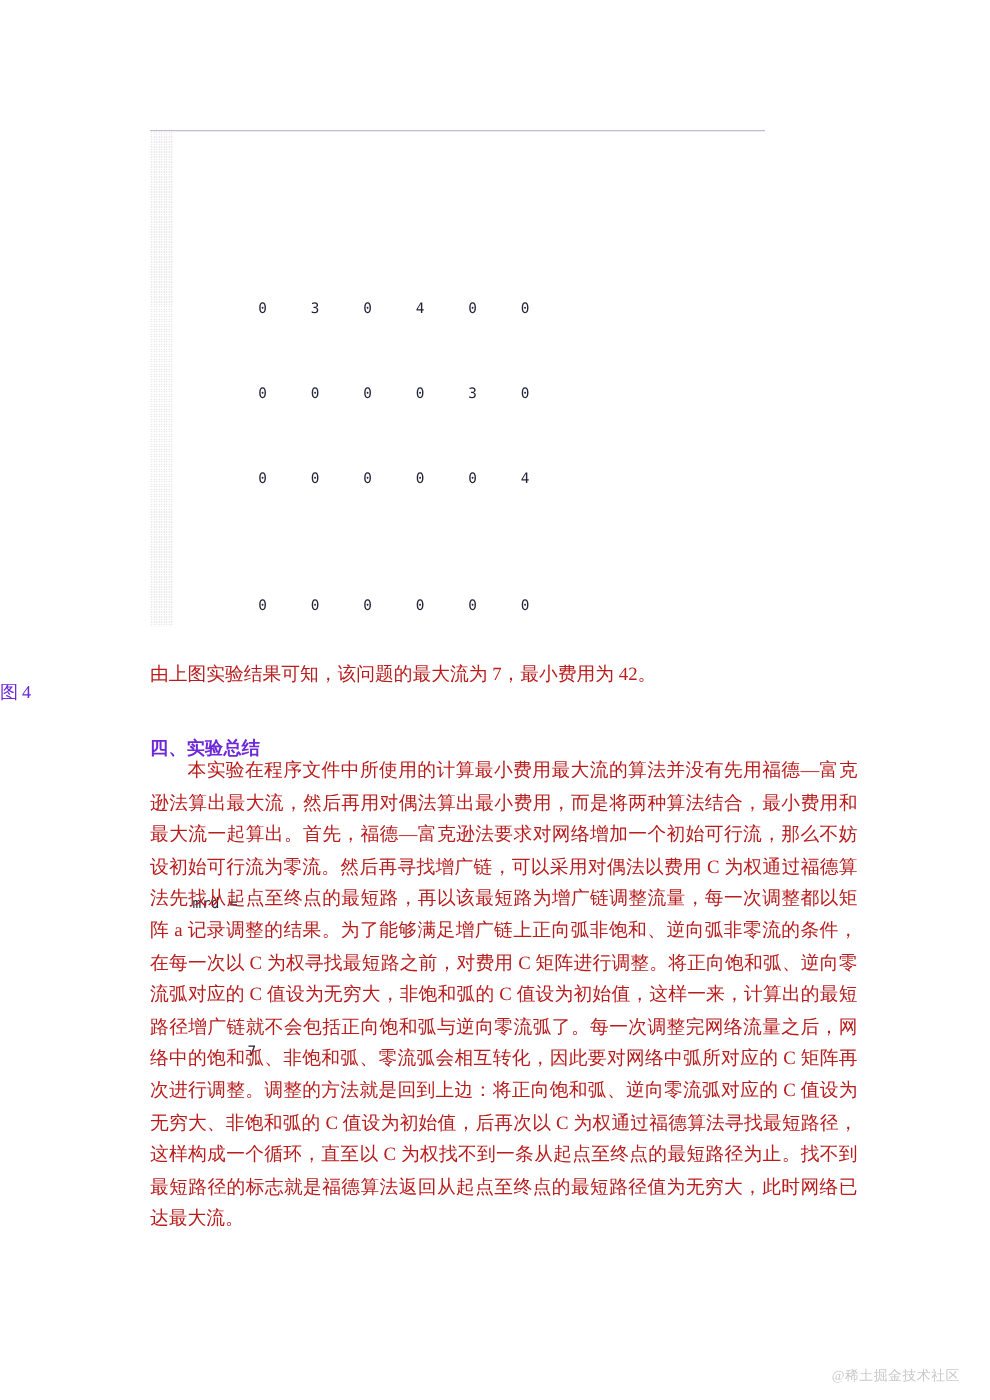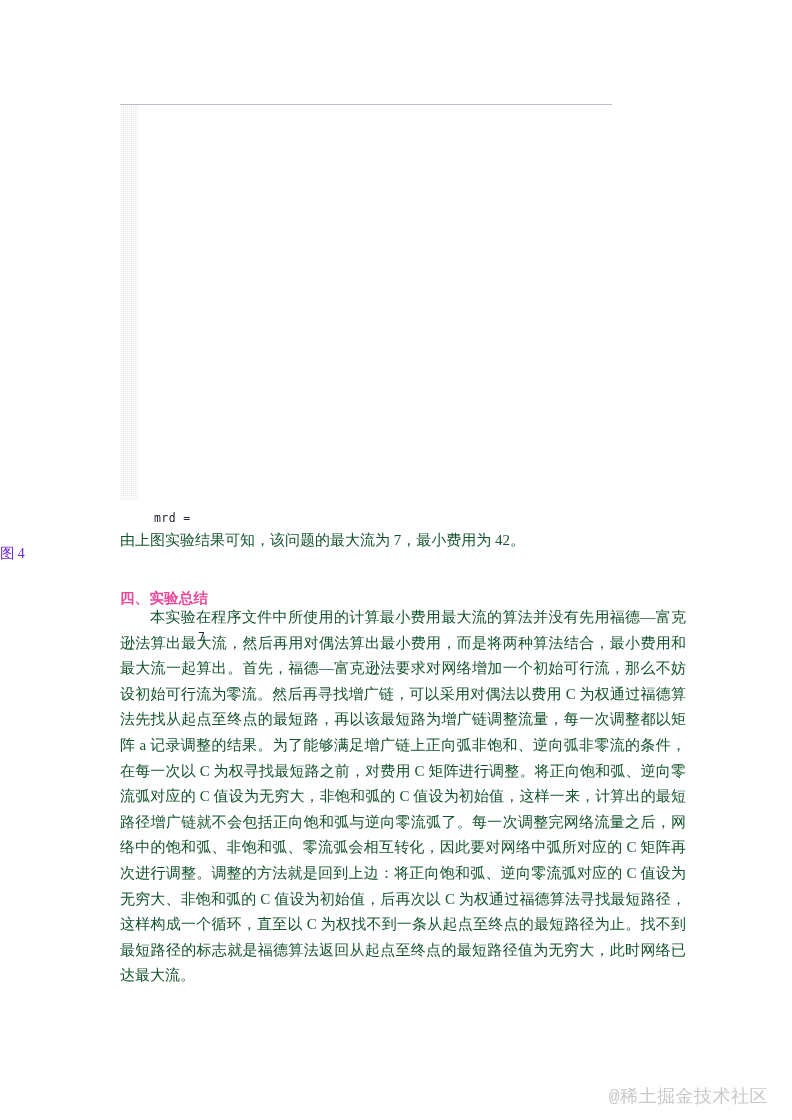--- a/index.html
+++ b/index.html
@@ -131,6 +131,7 @@
 
       <div class="code-gap"></div>
 
+      <div class="mat-row"><span class="mat-indent"></span><span class="mat-cell">0</span><span class="mat-cell">3</span><span class="mat-cell">0</span><span class="mat-cell">4</span><span class="mat-cell">0</span><span class="mat-cell">0</span></div>
 
 
 

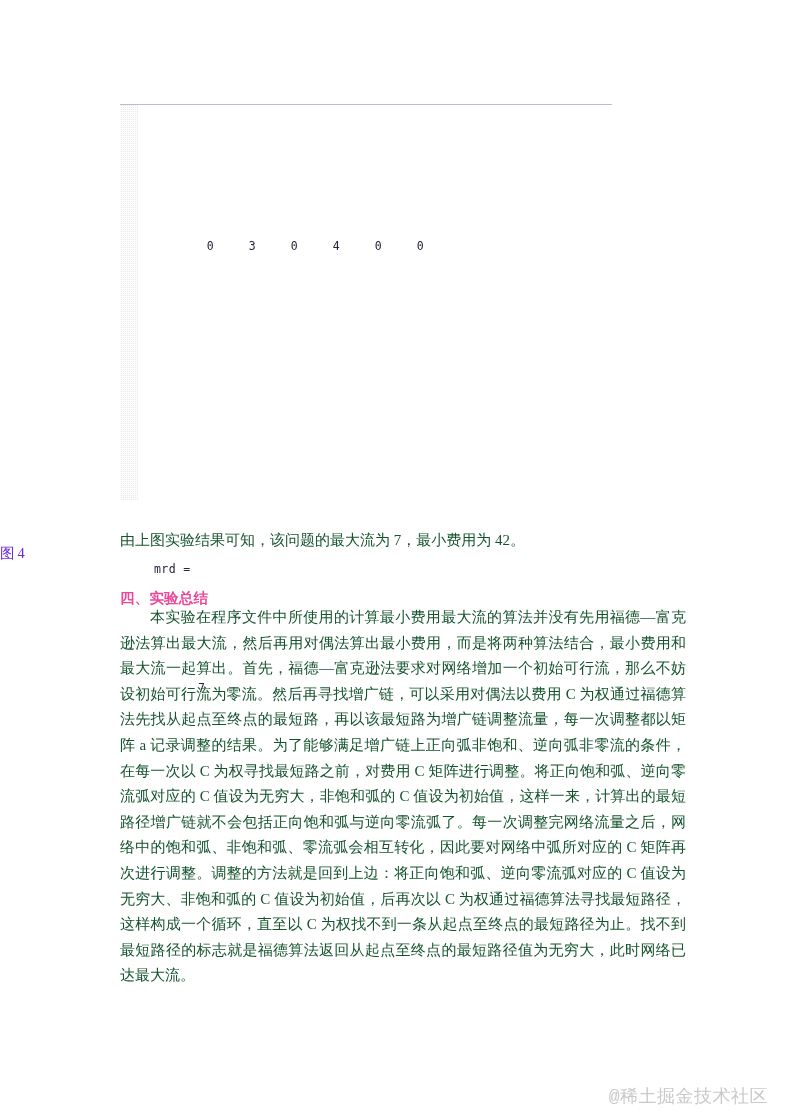--- a/index.html
+++ b/index.html
@@ -133,6 +133,7 @@
 
       <div class="mat-row"><span class="mat-indent"></span><span class="mat-cell">0</span><span class="mat-cell">3</span><span class="mat-cell">0</span><span class="mat-cell">4</span><span class="mat-cell">0</span><span class="mat-cell">0</span></div>
 
+      <div class="mat-row"><span class="mat-indent"></span><span class="mat-cell">0</span><span class="mat-cell">0</span><span class="mat-cell">0</span><span class="mat-cell">0</span><span class="mat-cell">3</span><span class="mat-cell">0</span></div>
 
 
 

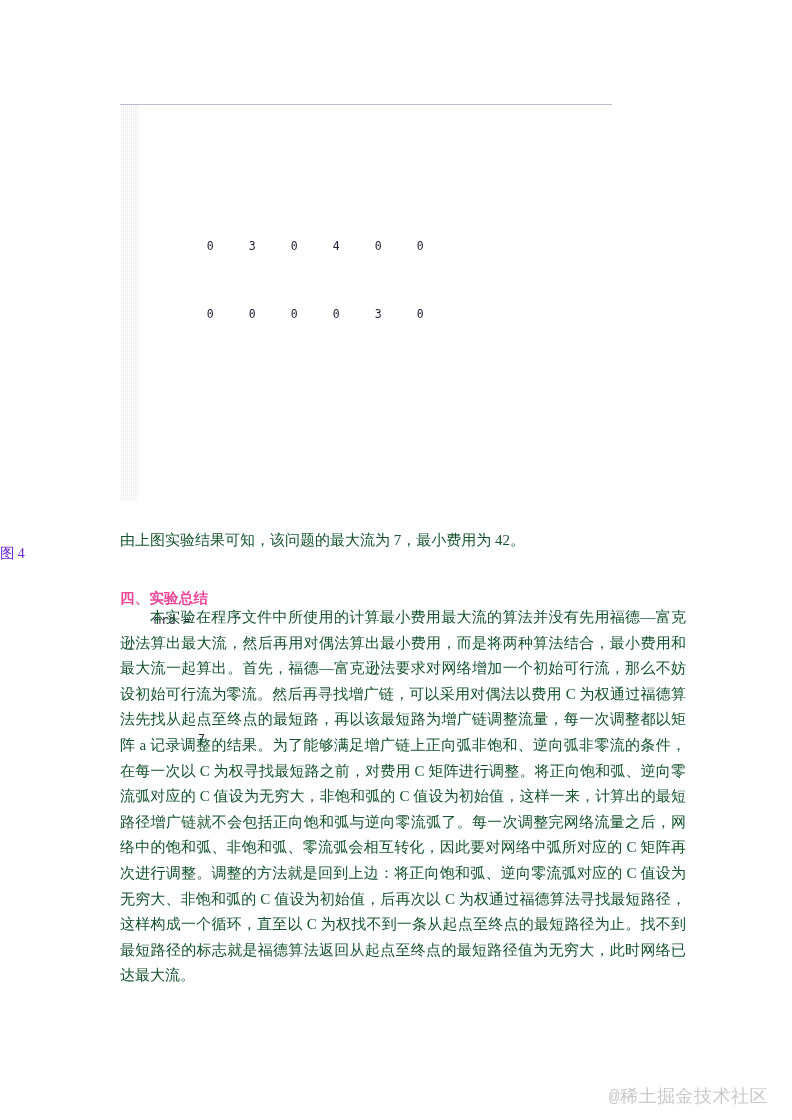--- a/index.html
+++ b/index.html
@@ -135,6 +135,7 @@
 
       <div class="mat-row"><span class="mat-indent"></span><span class="mat-cell">0</span><span class="mat-cell">0</span><span class="mat-cell">0</span><span class="mat-cell">0</span><span class="mat-cell">3</span><span class="mat-cell">0</span></div>
 
+      <div class="mat-row"><span class="mat-indent"></span><span class="mat-cell">0</span><span class="mat-cell">0</span><span class="mat-cell">0</span><span class="mat-cell">0</span><span class="mat-cell">0</span><span class="mat-cell">4</span></div>
 
 
 

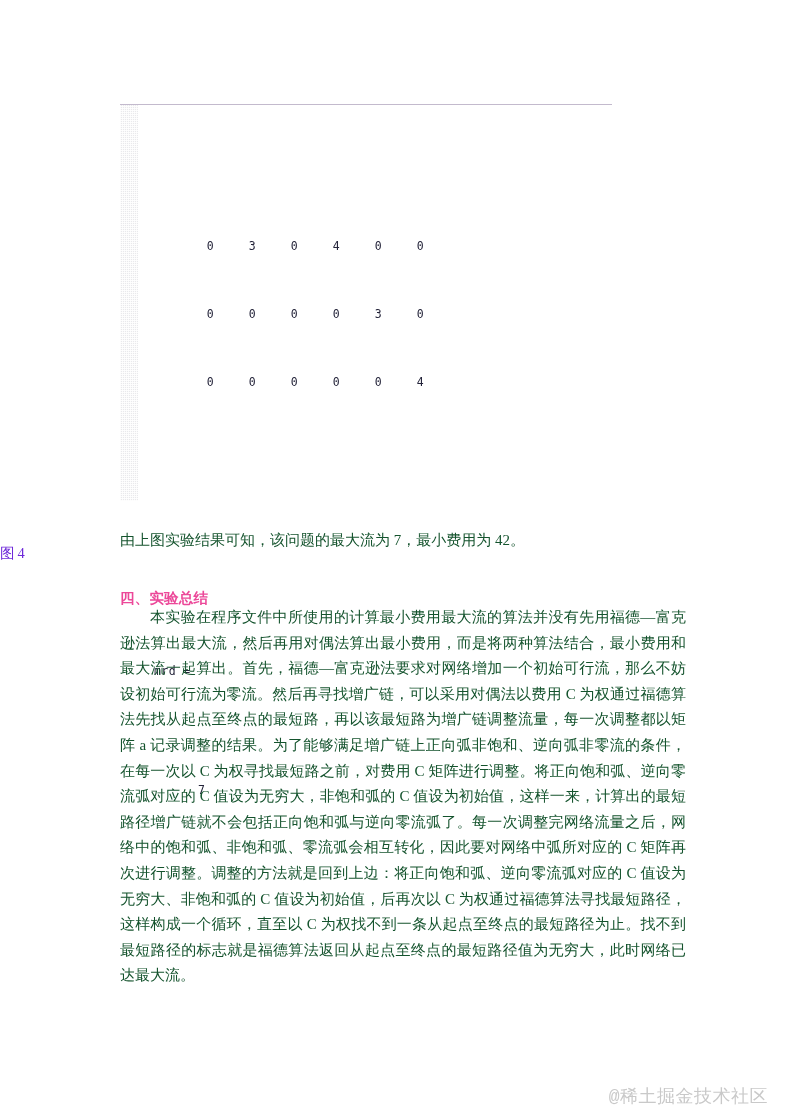--- a/index.html
+++ b/index.html
@@ -139,6 +139,7 @@
 
 
 
+      <div class="mat-row"><span class="mat-indent"></span><span class="mat-cell">0</span><span class="mat-cell">0</span><span class="mat-cell">0</span><span class="mat-cell">0</span><span class="mat-cell">0</span><span class="mat-cell">0</span></div>
 
       <div class="code-gap"></div>
       <div class="code-gap"></div>

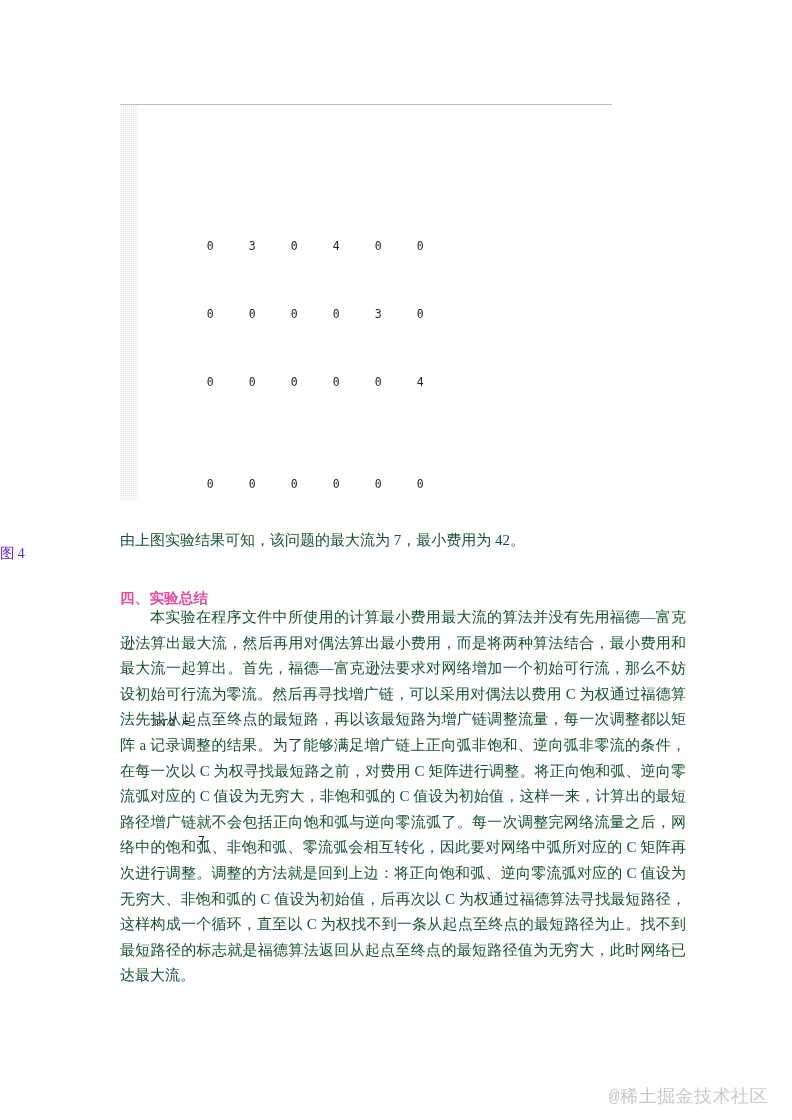--- a/index.html
+++ b/index.html
@@ -90,7 +90,7 @@
     line-height: 25.6px;
     text-align: justify;
     text-justify: inter-character;
-    color: #14532d;
+    color: #b91c1c;
   }
   .para-result { top: 528px; }
 

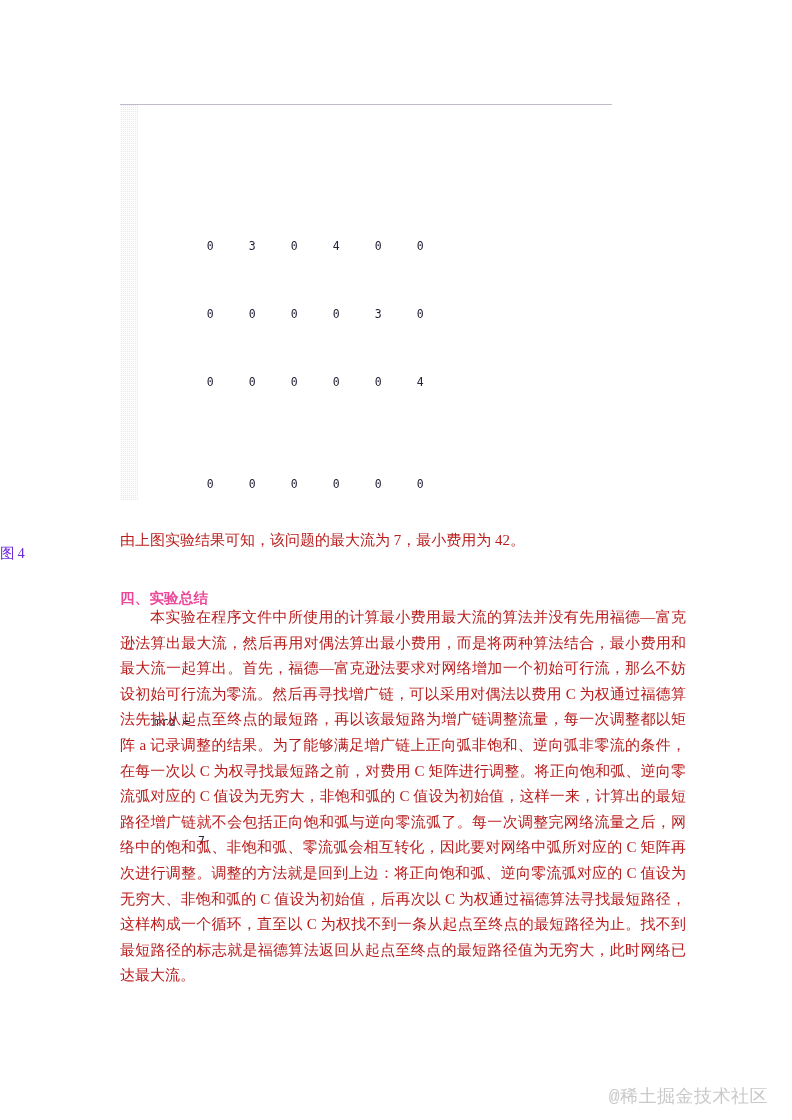--- a/index.html
+++ b/index.html
@@ -101,7 +101,7 @@
     font-size: 14.5px;
     font-weight: bold;
     letter-spacing: .2px;
-    color: #ec4899;
+    color: #6d28d9;
   }
 
   .para-summary {

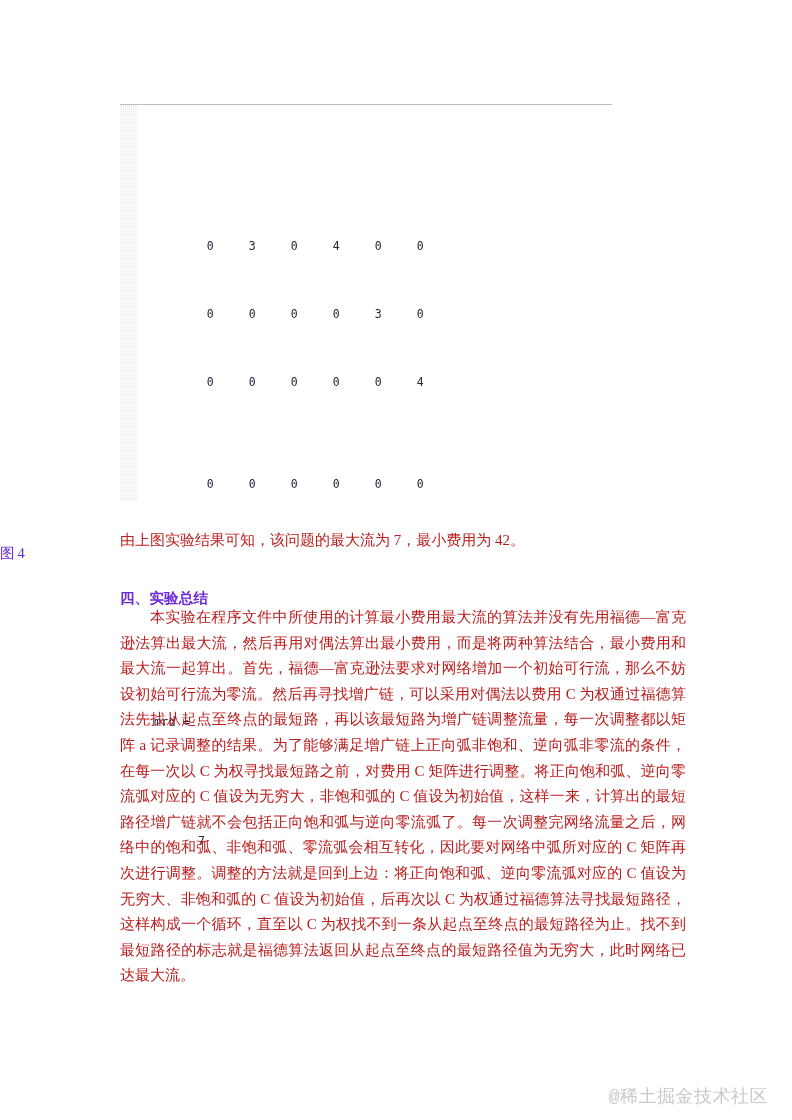--- a/index.html
+++ b/index.html
@@ -114,9 +114,9 @@
     position: absolute;
     right: 24px;
     bottom: 12px;
-    font-size: 18px;
+    font-size: 11px;
     color: #c9c9c9;
-    font-family: Liberation Mono, monospace;
+    font-family: Liberation Serif, serif;
     letter-spacing: .5px;
   }
 </style>

